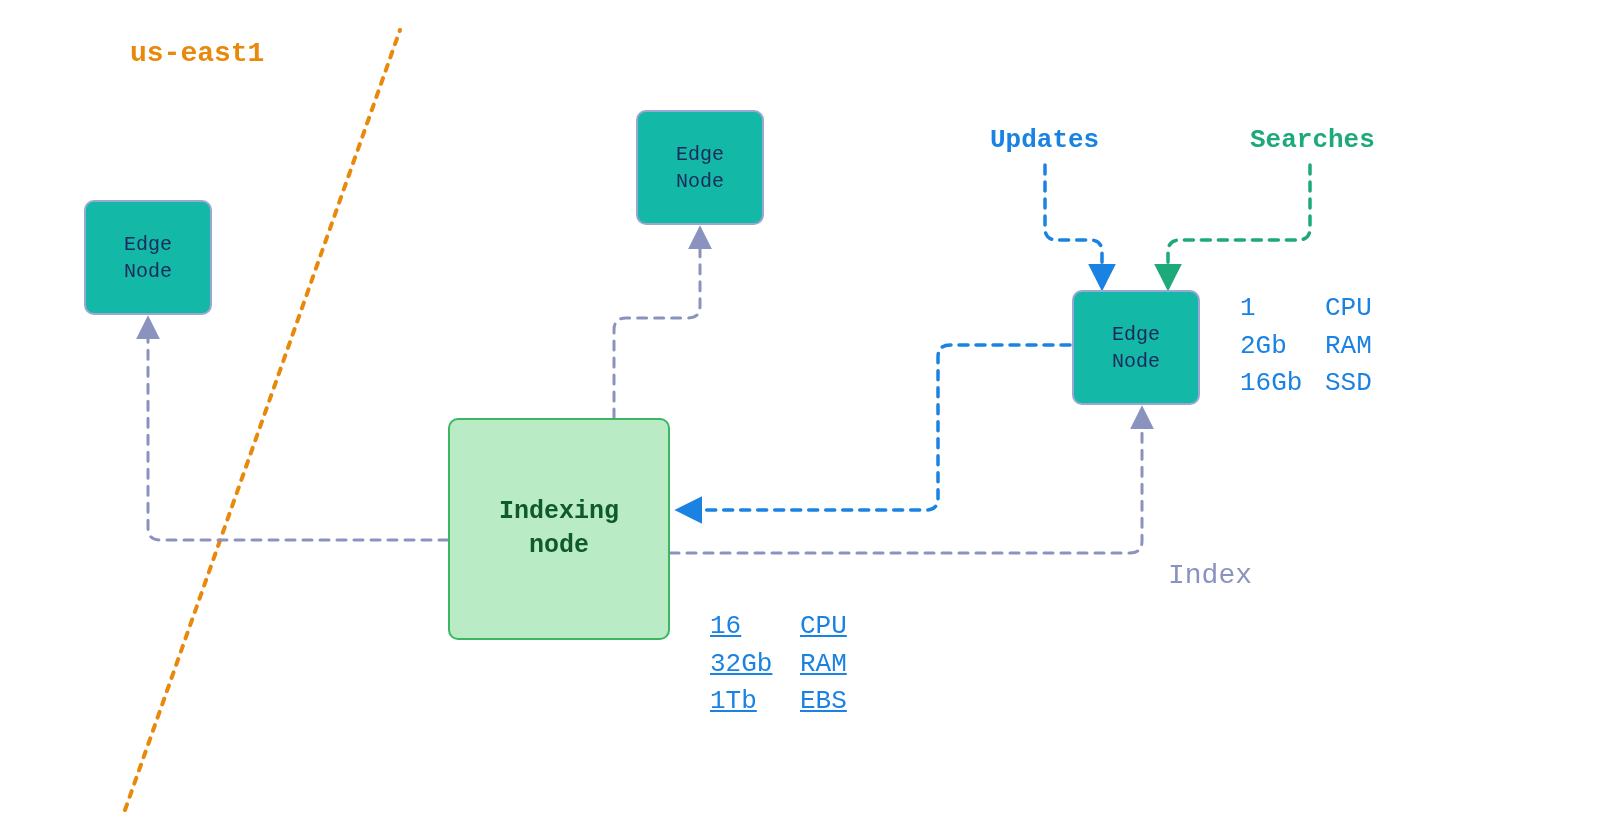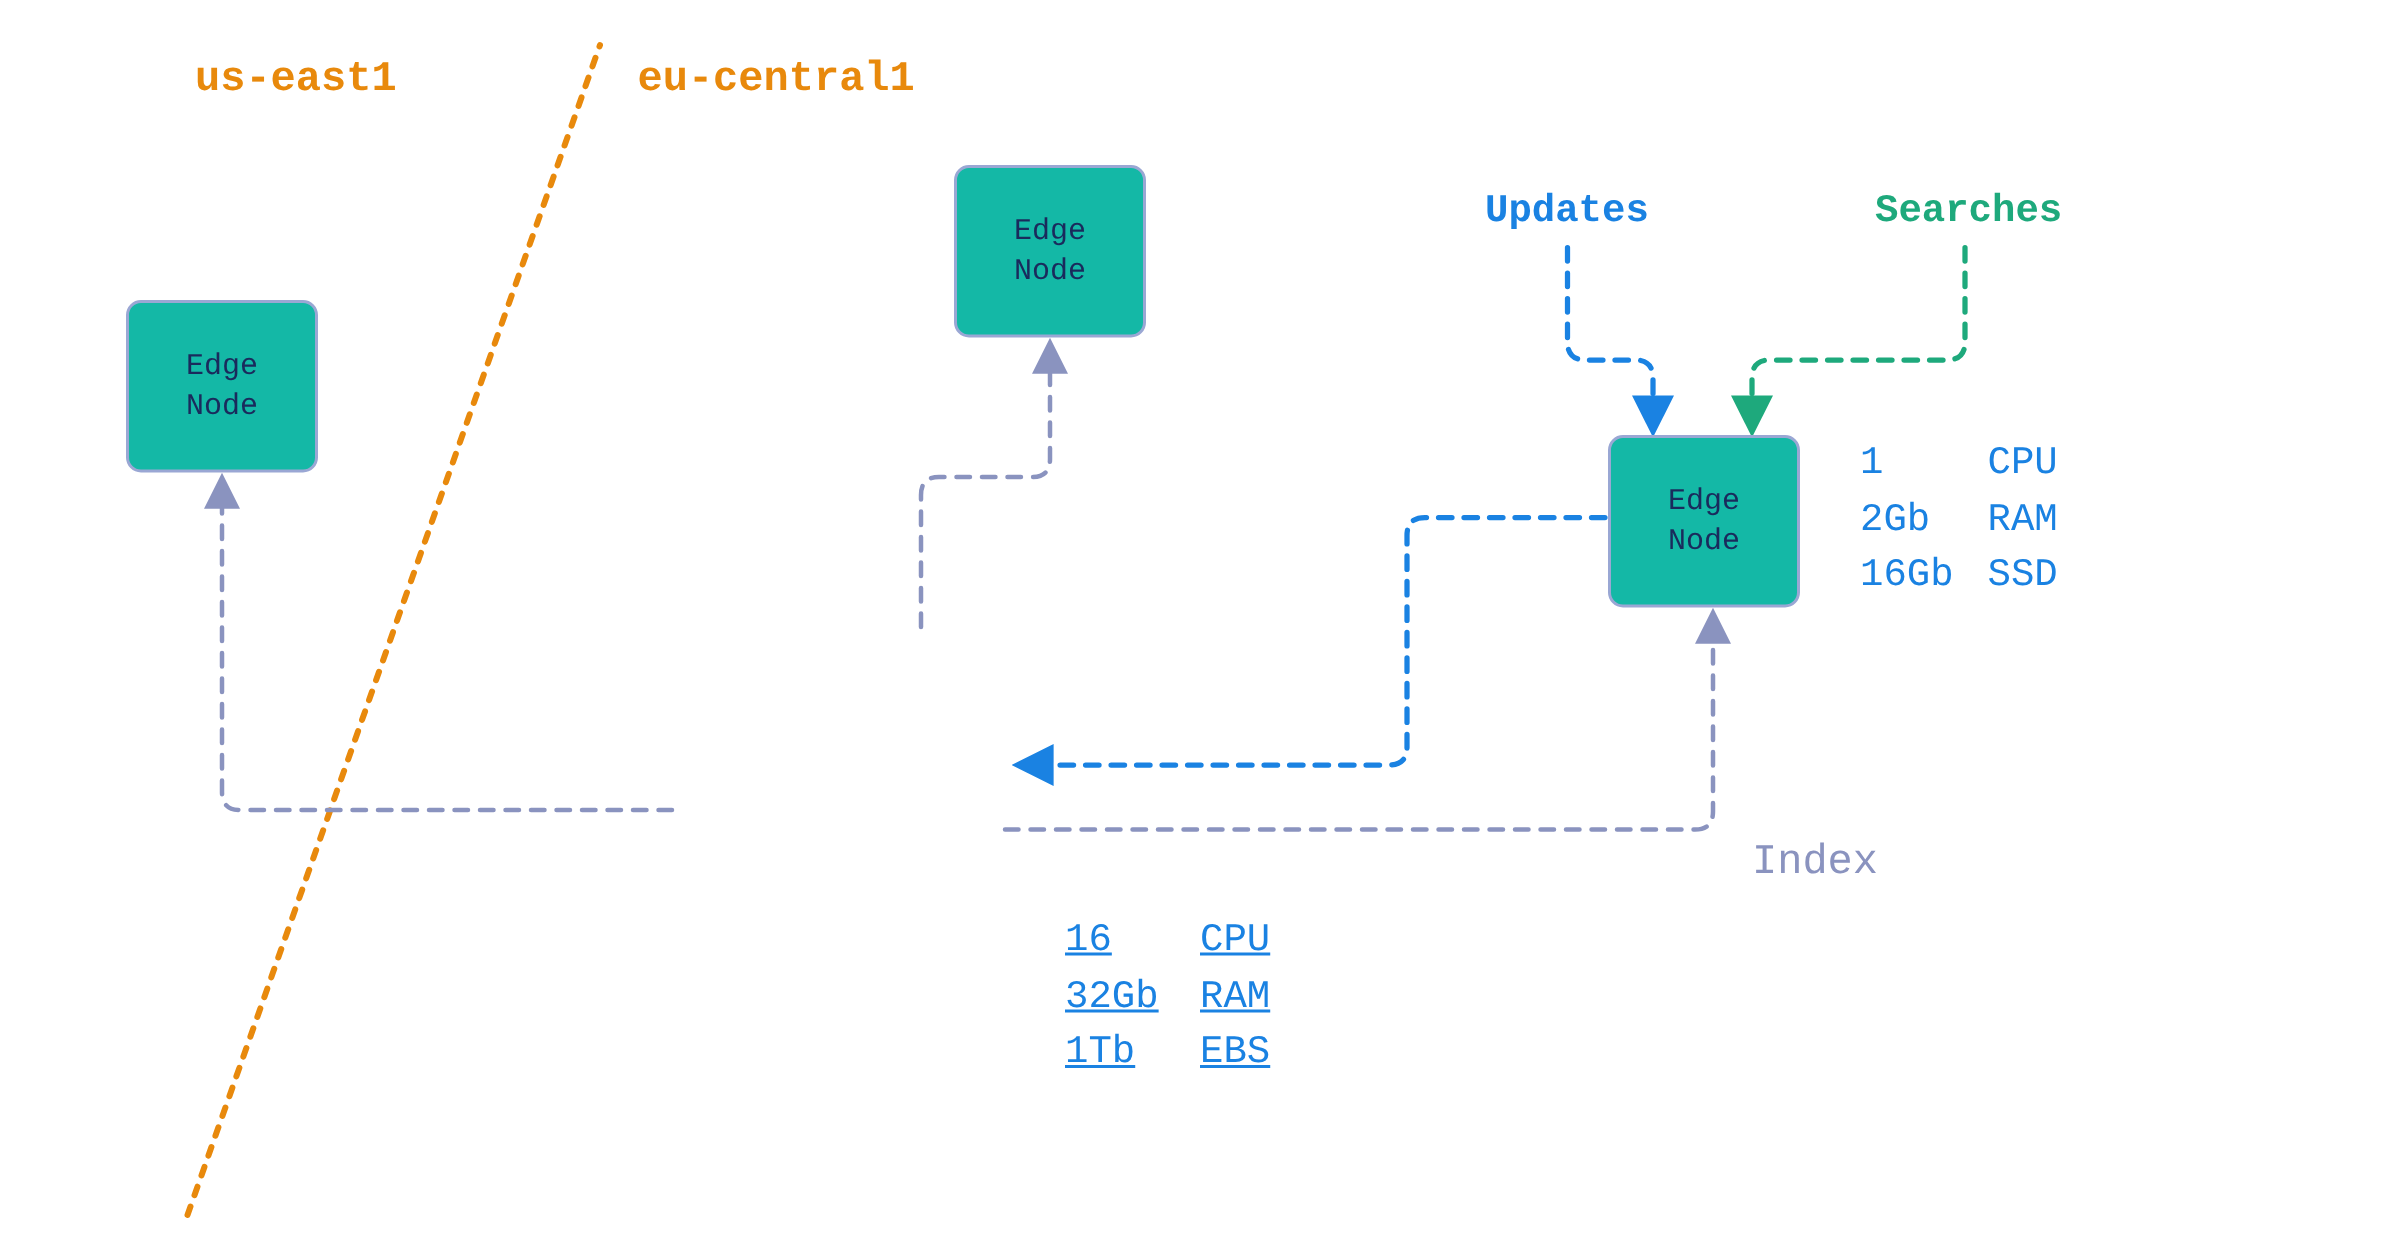--- a/index.html
+++ b/index.html
@@ -109,7 +109,6 @@
   </svg>
 
   <div class="region-label" style="left:130px; top:38px;">us-east1</div>
-  <div class="region-label" style="left:425px; top:38px;">eu-central1</div>
 
   <div class="box edge-box" style="left:84px; top:200px;">
     <div>

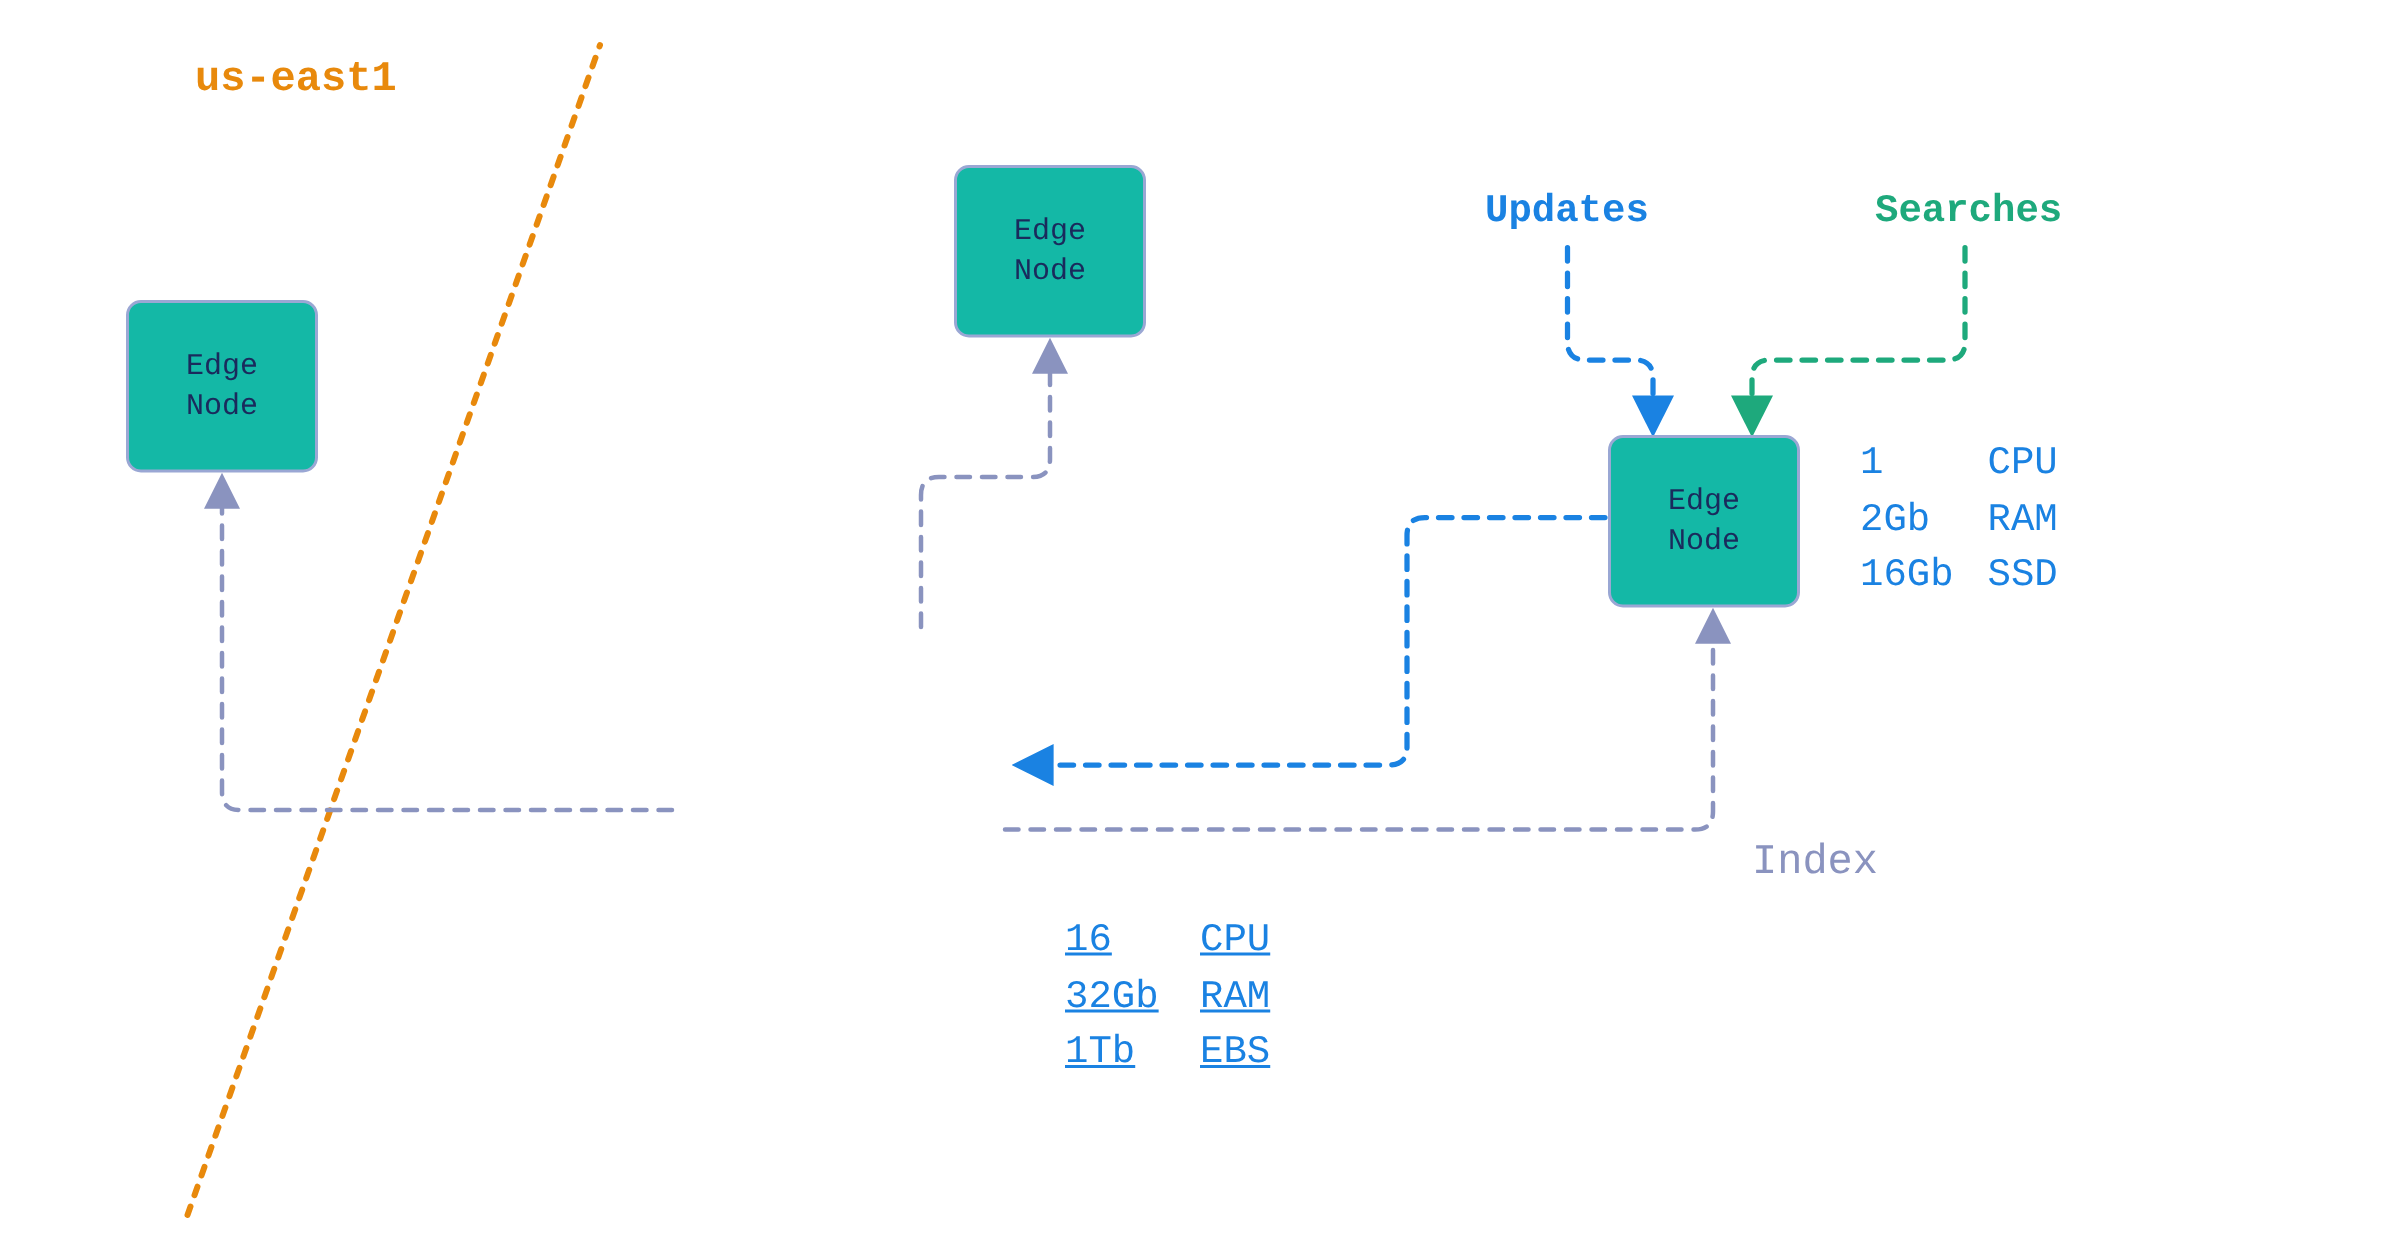--- a/index.html
+++ b/index.html
@@ -131,6 +131,12 @@
     </div>
   </div>
 
+  <div class="box indexing-box" style="left:448px; top:418px;">
+    <div>
+      <span>Indexing</span><br>
+      <span>node</span>
+    </div>
+  </div>
 
   <div class="flow-label updates-label" style="left:990px; top:125px;">Updates</div>
   <div class="flow-label searches-label" style="left:1250px; top:125px;">Searches</div>

